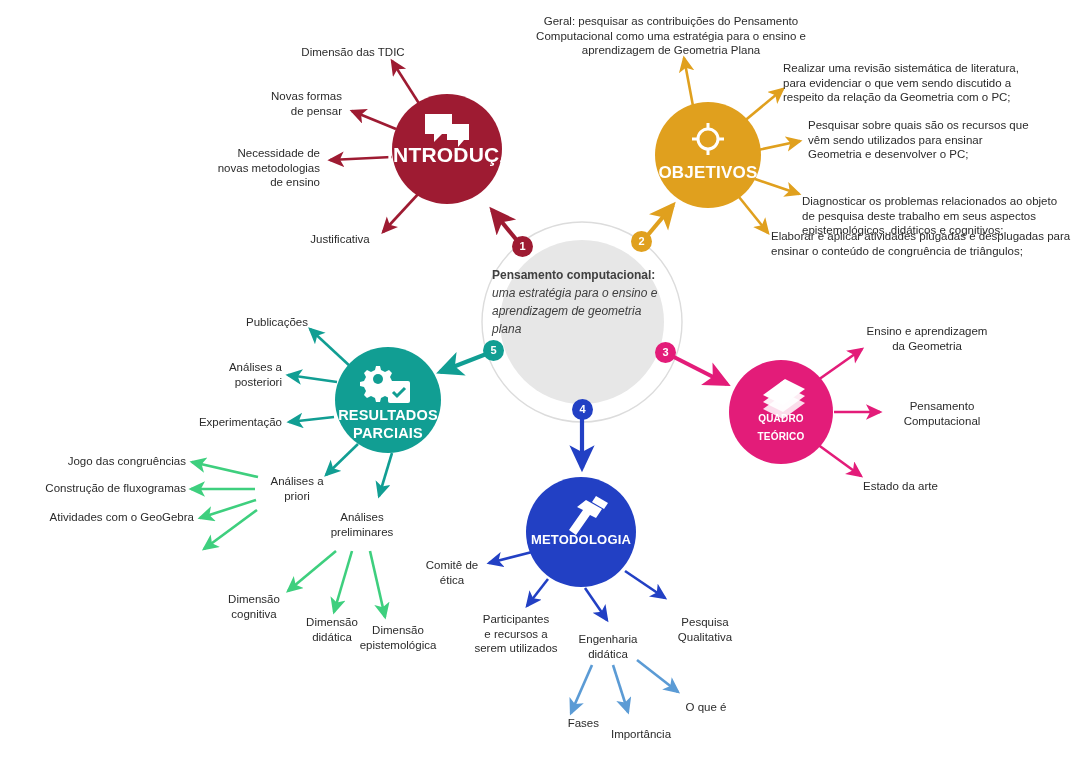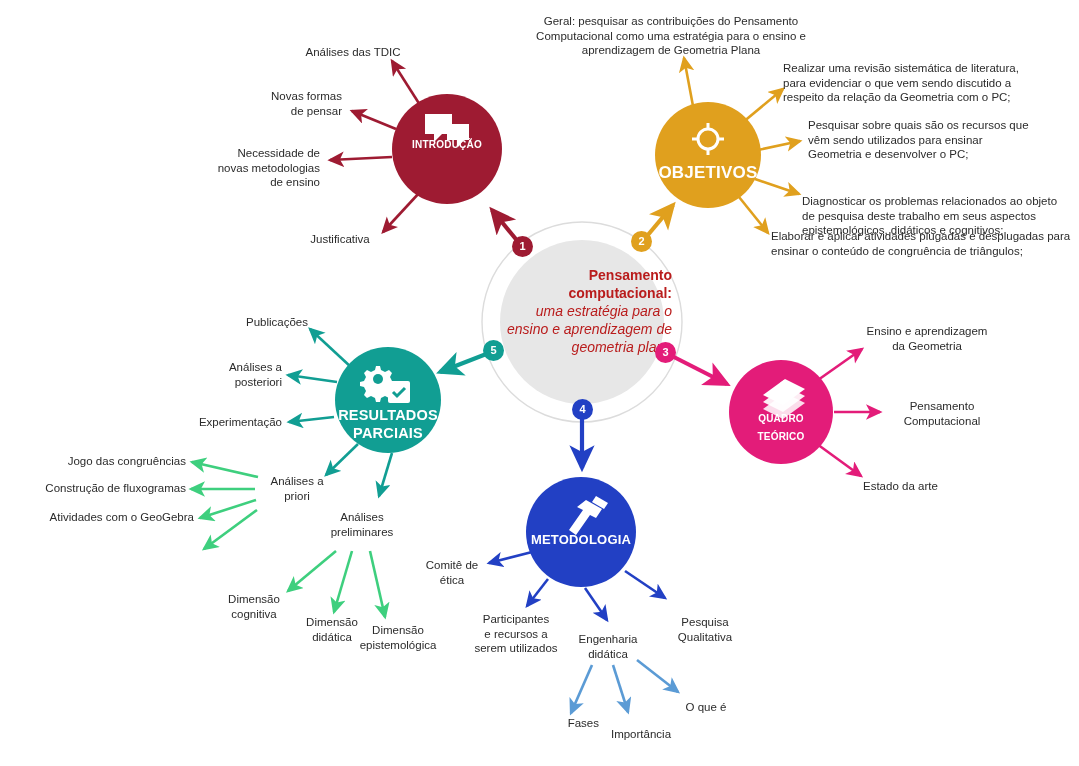--- a/index.html
+++ b/index.html
@@ -178,7 +178,7 @@
   <div class="hubtext" style="left:328px;top:406px;width:120px;font-size:14.5px;line-height:18px;white-space:pre-line;">RESULTADOS
 PARCIAIS</div>
 
-  <div class="lbl c" style="left:288px;top:45px;width:130px;">Análises das TDIC</div>
+  <div class="lbl c" style="left:288px;top:45px;width:130px;">Dimensão das TDIC</div>
   <div class="lbl r" style="left:232px;top:89px;width:110px;">Novas formas
 de pensar</div>
   <div class="lbl r" style="left:188px;top:146px;width:132px;">Necessidade de

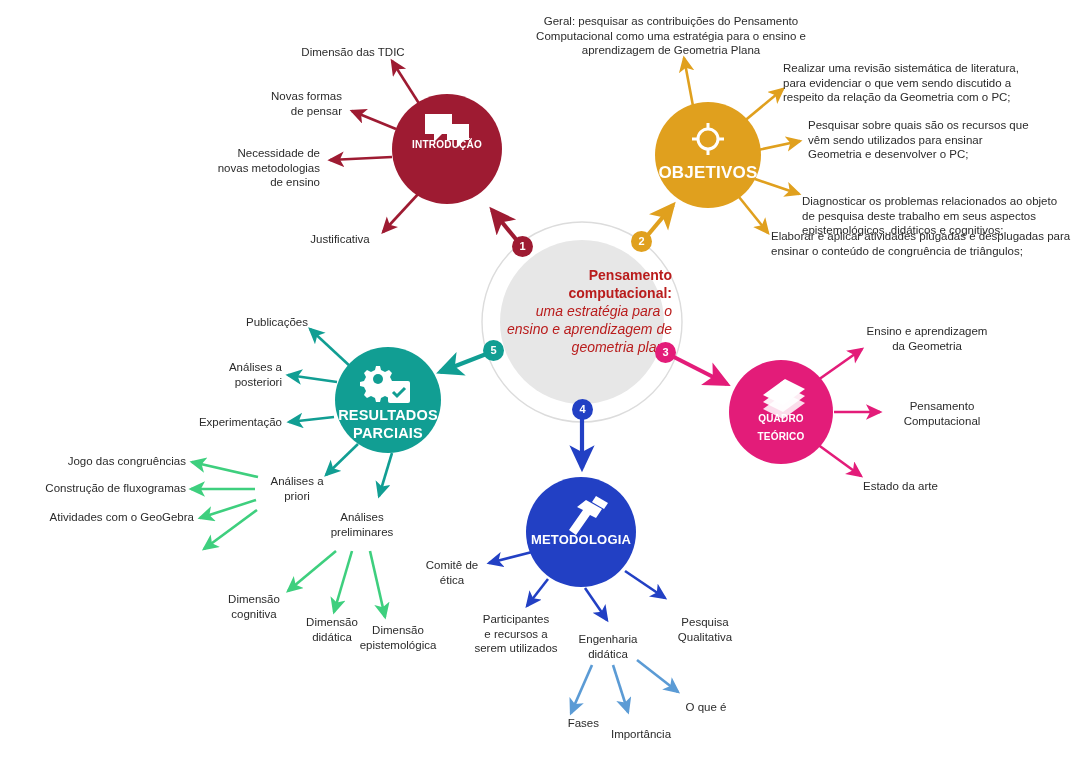--- a/index.html
+++ b/index.html
@@ -170,7 +170,7 @@
   <div class="badge" style="left:572px;top:399px;background:#2240c4;">4</div>
   <div class="badge" style="left:483px;top:340px;background:#119e93;">5</div>
 
-  <div class="hubtext" style="left:387px;top:136px;width:120px;font-size:10px;line-height:18px;">INTRODUÇÃO</div>
+  <div class="hubtext" style="left:387px;top:146px;width:120px;font-size:21px;line-height:18px;">INTRODUÇÃO</div>
   <div class="hubtext" style="left:648px;top:164px;width:120px;font-size:17px;line-height:18px;">OBJETIVOS</div>
   <div class="hubtext" style="left:721px;top:410px;width:120px;font-size:10px;line-height:18px;white-space:pre-line;">QUADRO
 TEÓRICO</div>

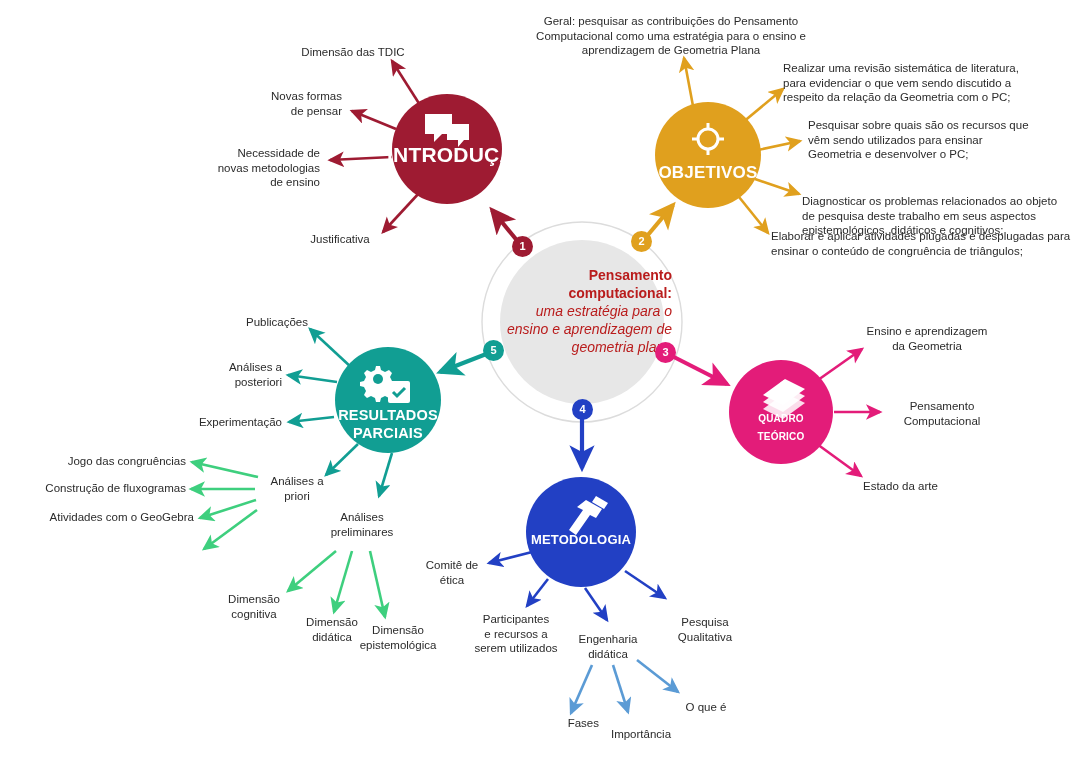--- a/index.html
+++ b/index.html
@@ -14,8 +14,8 @@
   .lbl.l{text-align:left;}
   .hubtext{position:absolute;color:#ffffff;font-weight:700;text-align:center;
            letter-spacing:.2px;pointer-events:none;}
-  .center-text{position:absolute;width:180px;text-align:right;
-       font-size:14px;line-height:18px;color:#b91c1c;}
+  .center-text{position:absolute;width:180px;text-align:left;
+       font-size:12px;line-height:18px;color:#404040;}
   .center-text b{font-weight:700;display:block;}
   .center-text i{font-style:italic;}
   .badge{position:absolute;width:21px;height:21px;border-radius:50%;

